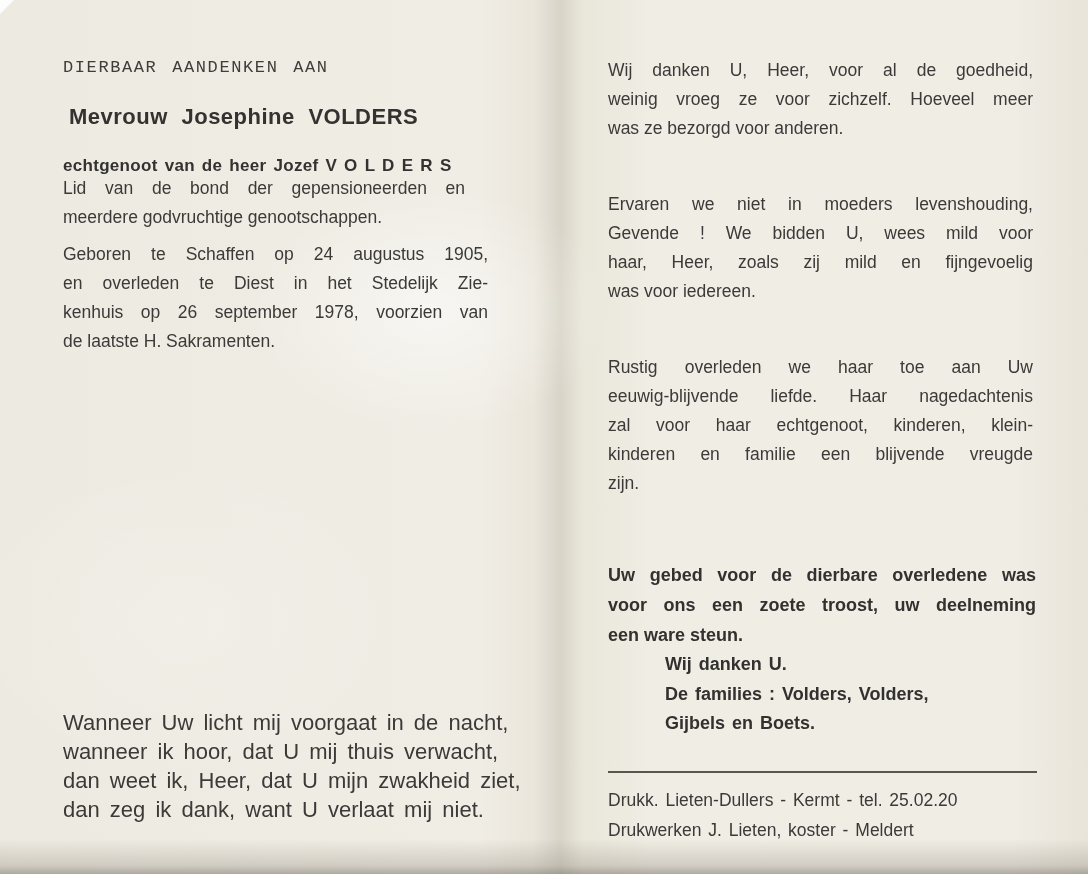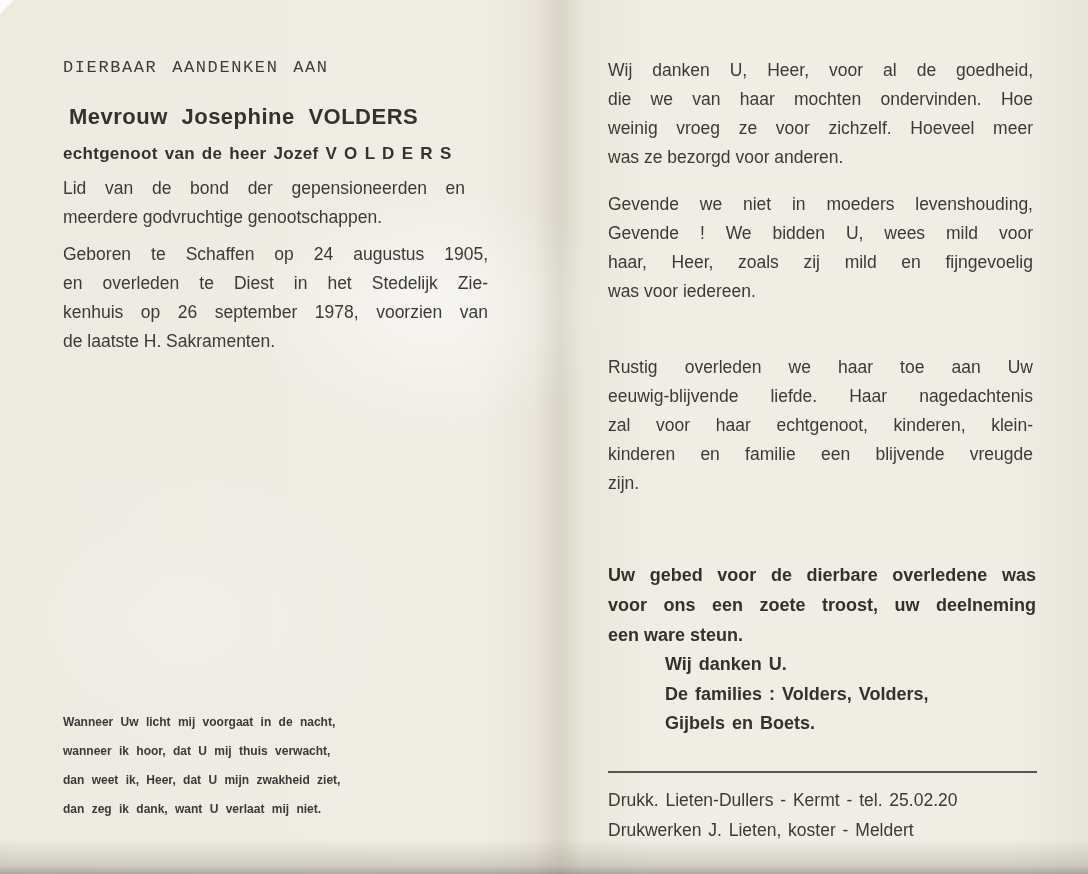--- a/index.html
+++ b/index.html
@@ -81,7 +81,6 @@
   <section class="page-right">
     <div class="para p1">
       <div class="jl">Wij danken U, Heer, voor al de goedheid,</div>
-      <div class="jl">die we van haar mochten ondervinden. Hoe</div>
       <div class="jl">weinig vroeg ze voor zichzelf. Hoeveel meer</div>
       <div class="ll">was ze bezorgd voor anderen.</div>
     </div>

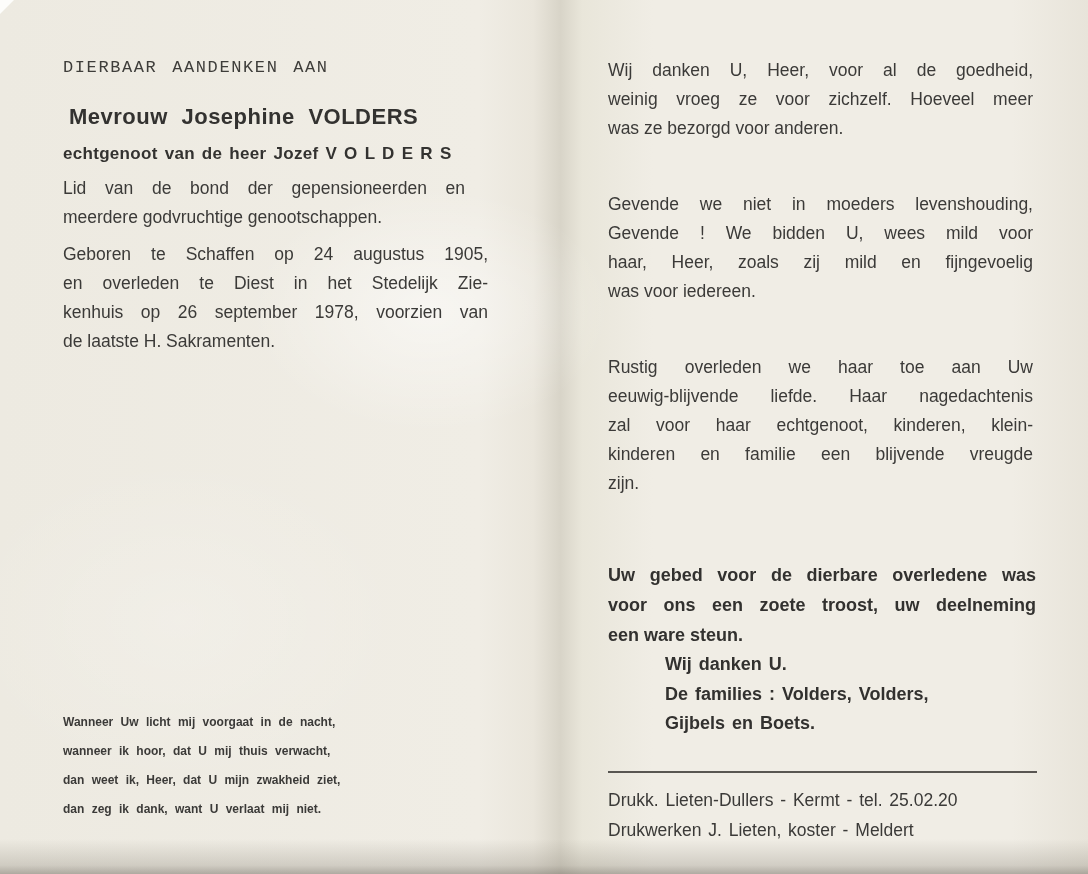--- a/index.html
+++ b/index.html
@@ -27,7 +27,7 @@
        letter-spacing:1.6px;word-spacing:3px;color:#3e3d3a;font-family:Liberation Mono, monospace;}
   .name{position:absolute;left:63px;top:98px;margin:6px;font-size:22px;font-weight:700;
        letter-spacing:.5px;word-spacing:7px;color:#333230;}
-  .spouse{position:absolute;left:63px;top:144px;margin:0;font-size:17px;font-weight:700;
+  .spouse{position:absolute;left:63px;top:156px;margin:0;font-size:17px;font-weight:700;
        letter-spacing:.3px;word-spacing:2px;color:#333230;}
 
   .para{position:absolute;font-size:17.5px;line-height:29px;}

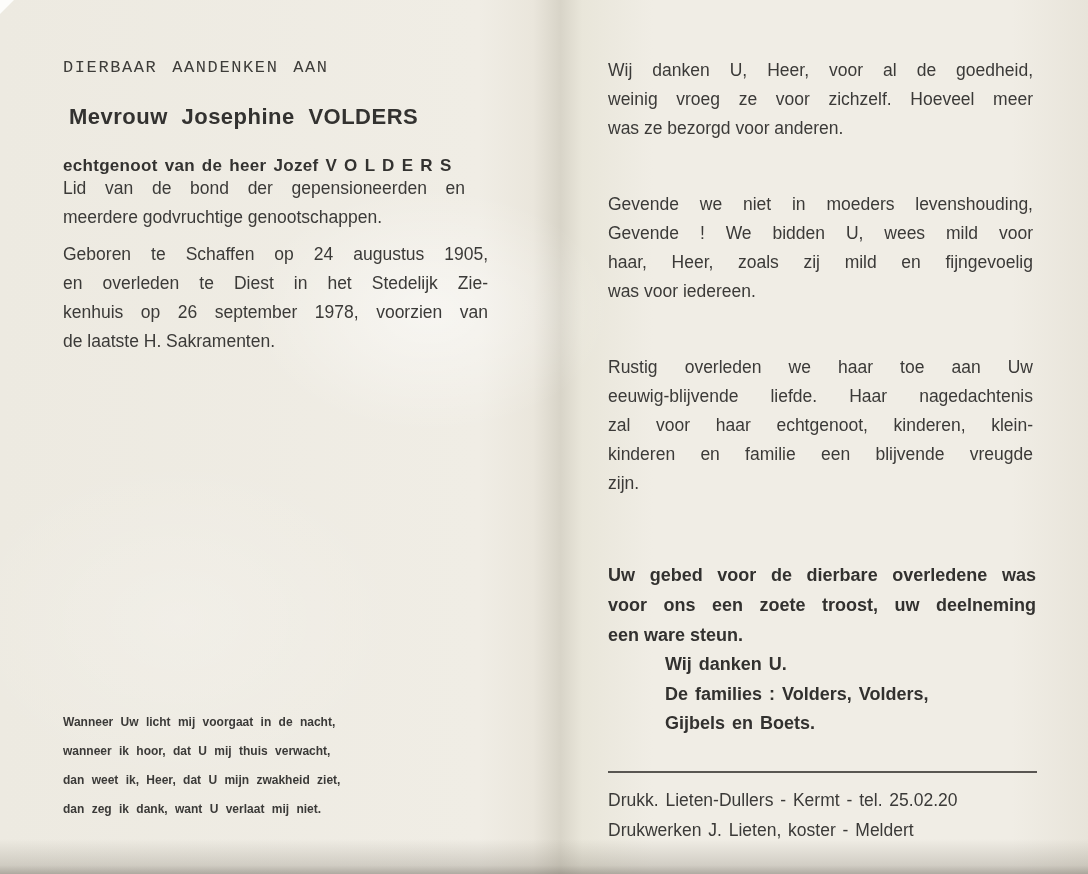--- a/index.html
+++ b/index.html
@@ -86,7 +86,7 @@
     </div>
 
     <div class="para p2">
-      <div class="jl">Gevende we niet in moeders levenshouding,</div>
+      <div class="jl">Ervaren we niet in moeders levenshouding,</div>
       <div class="jl">Gevende ! We bidden U, wees mild voor</div>
       <div class="jl">haar, Heer, zoals zij mild en fijngevoelig</div>
       <div class="ll">was voor iedereen.</div>

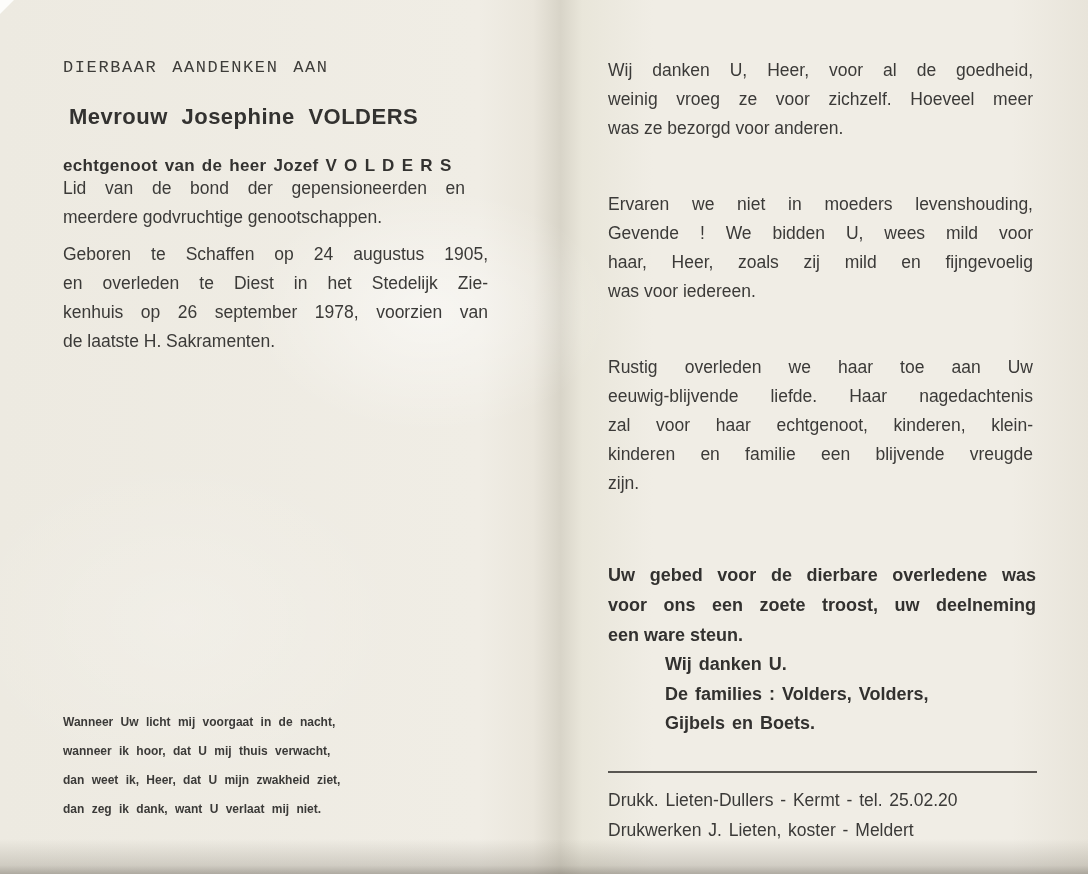--- a/index.html
+++ b/index.html
@@ -36,7 +36,7 @@
 
   .membership{left:63px;top:174px;width:402px;}
   .bio{left:63px;top:240px;width:425px;}
-  .poem{position:absolute;left:63px;top:708px;font-size:12px;line-height:29px;word-spacing:4px;font-weight:bold;}
+  .poem{position:absolute;left:63px;top:708px;font-size:22px;line-height:29px;word-spacing:4px;}
 
   .p1{left:0;top:56px;width:425px;}
   .p2{left:0;top:190px;width:425px;}

